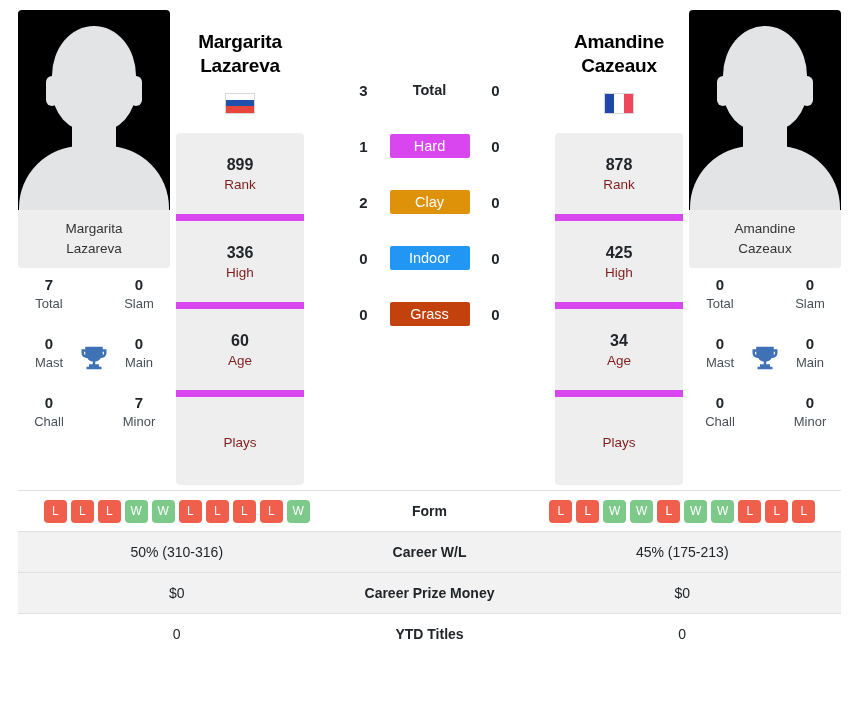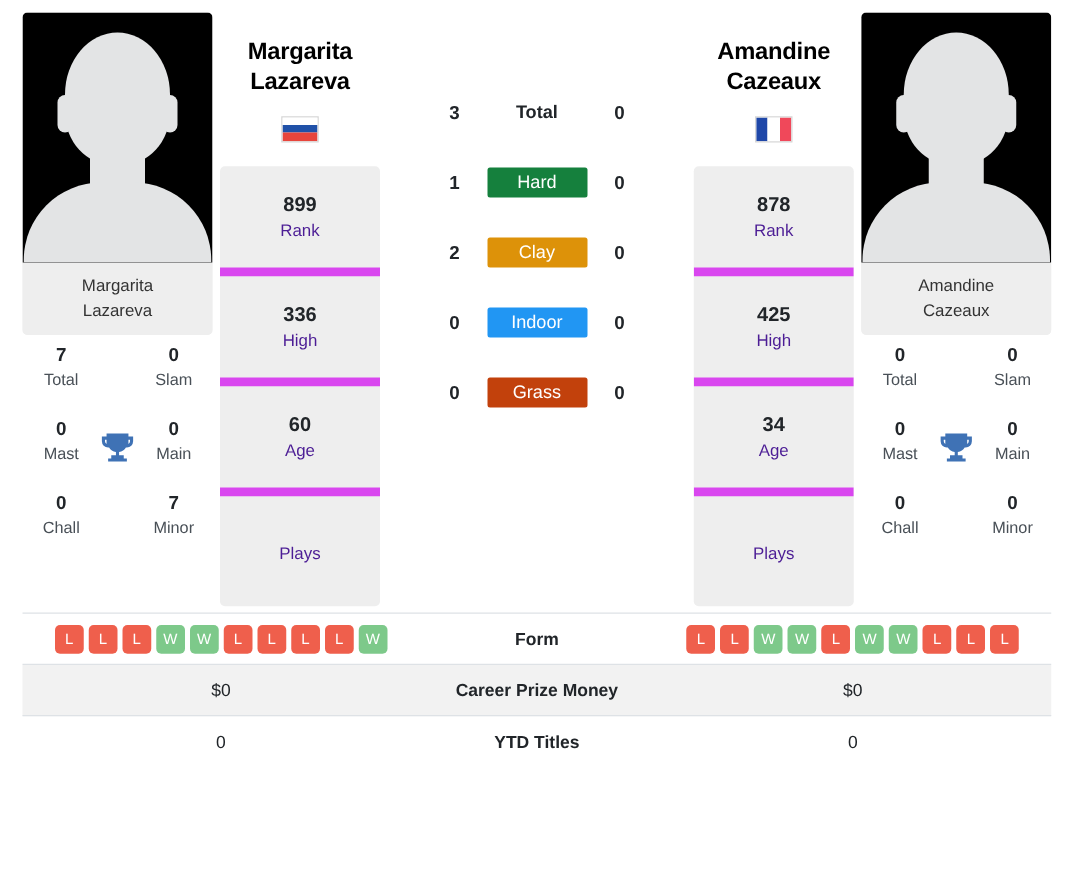--- a/index.html
+++ b/index.html
@@ -332,7 +332,7 @@
       </div>
       <div class="surf-row">
         <div class="surf-score">1</div>
-        <div class="surf-badge" style="background:#15803d">Hard</div>
+        <div class="surf-badge" style="background:#d946ef">Hard</div>
         <div class="surf-score">0</div>
       </div>
       <div class="surf-row">

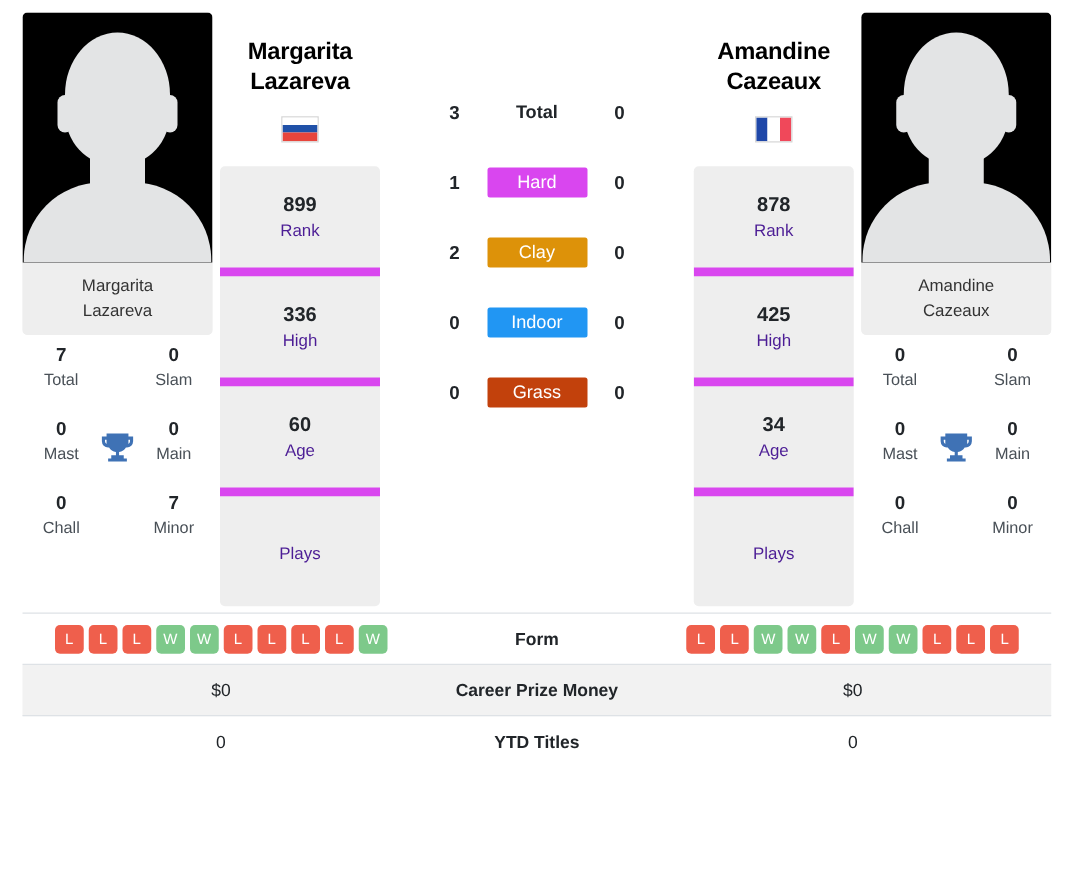--- a/index.html
+++ b/index.html
@@ -153,7 +153,7 @@
     line-height: 1.2;
   }
   .stat-lbl {
-    font-size: 13.5px; color: #4c1d95;
+    font-size: 13.5px; color: #7f1d1d;
     margin-top: 3px;
   }
 

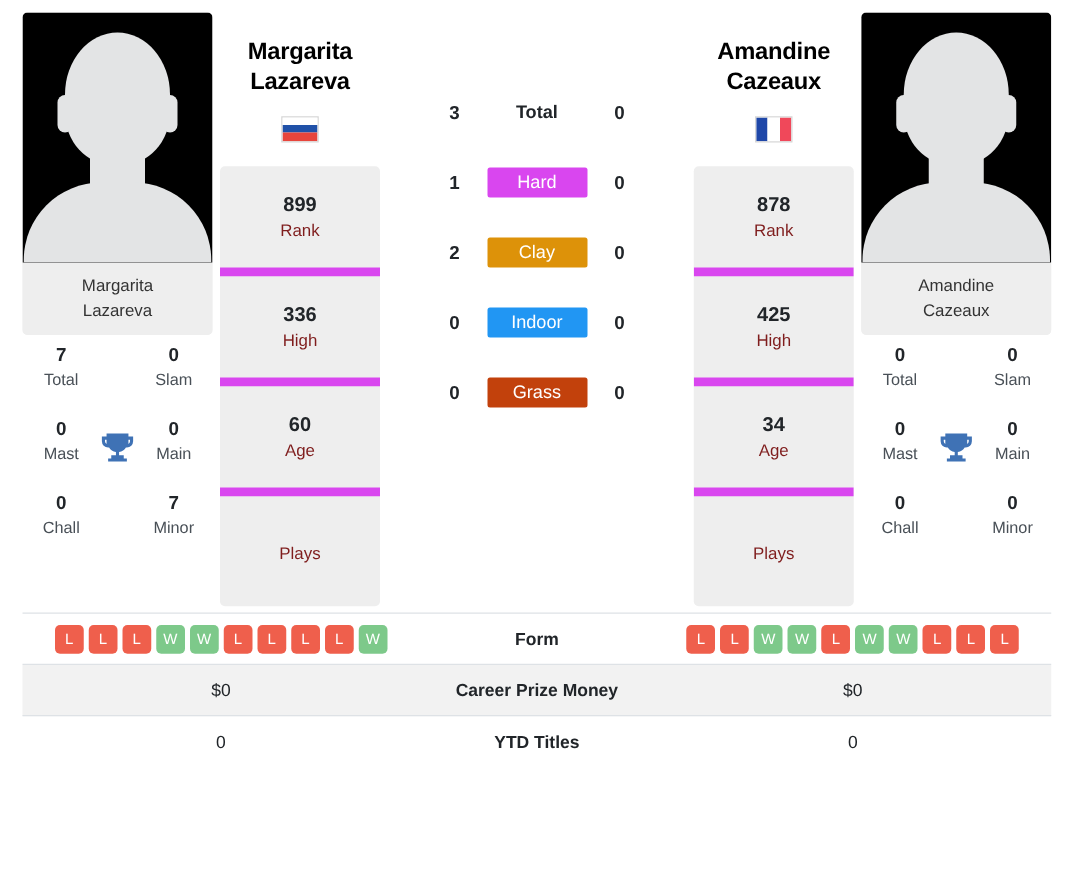--- a/index.html
+++ b/index.html
@@ -472,6 +472,11 @@
               <div class="fb" style="background: rgb(239, 95, 76);">L</div>
             </div>
         </td>
+      </tr>
+      <tr class="striped">
+        <td>50% (310-316)</td>
+        <td class="mid">Career W/L</td>
+        <td>45% (175-213)</td>
       </tr>
       <tr class="striped">
         <td>$0</td>

